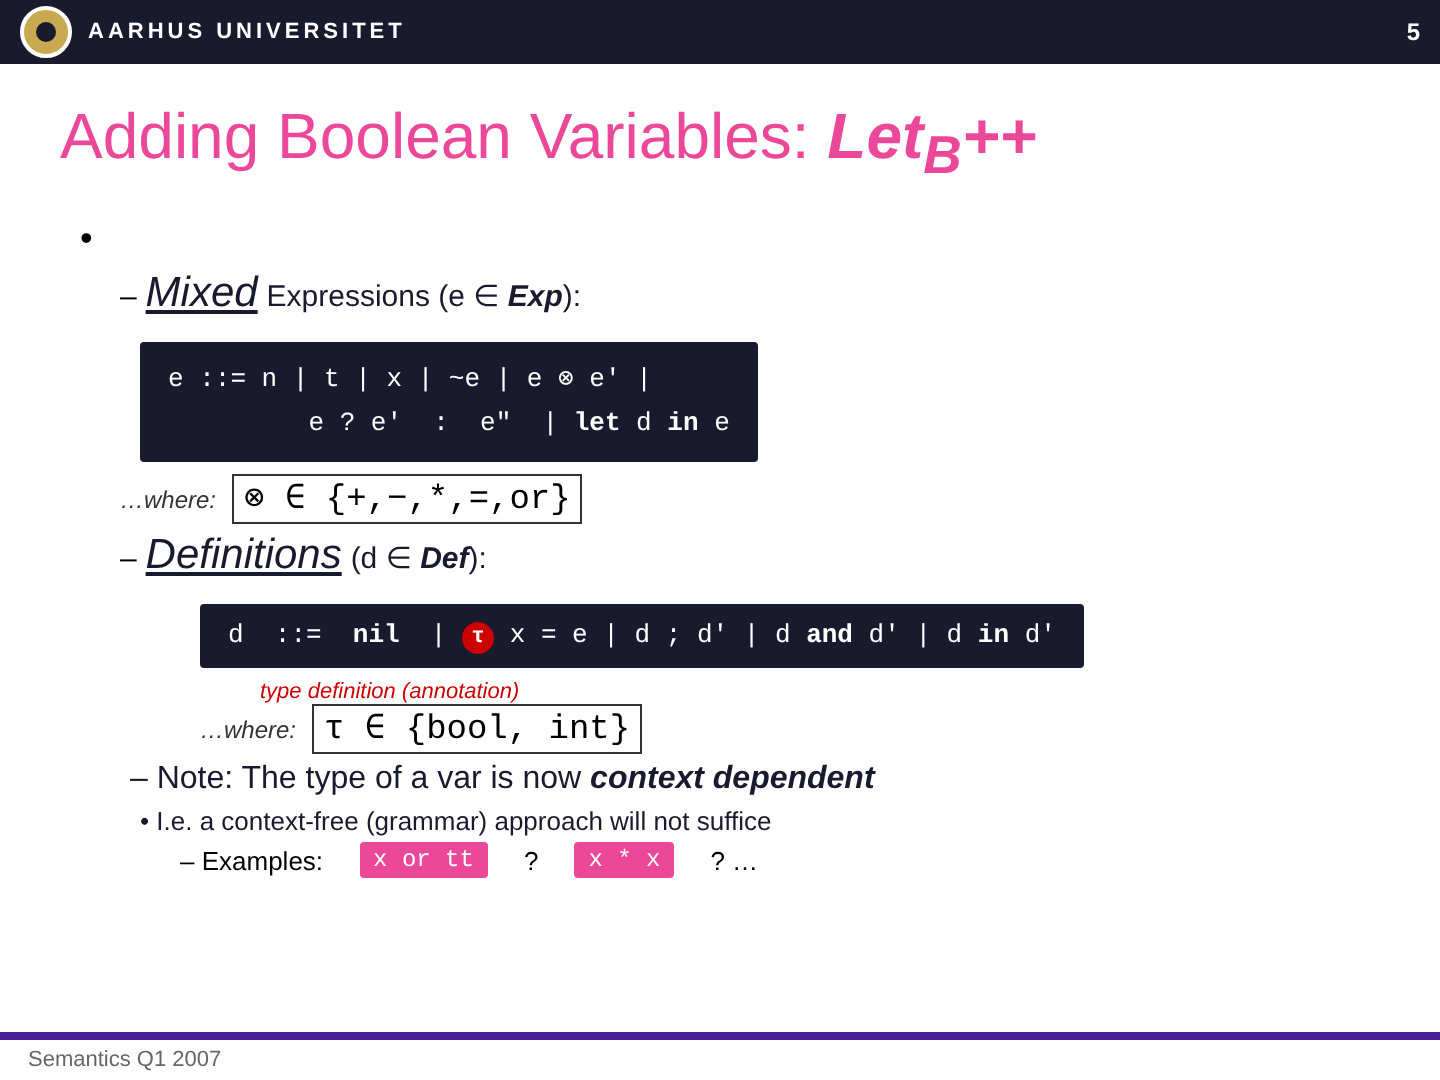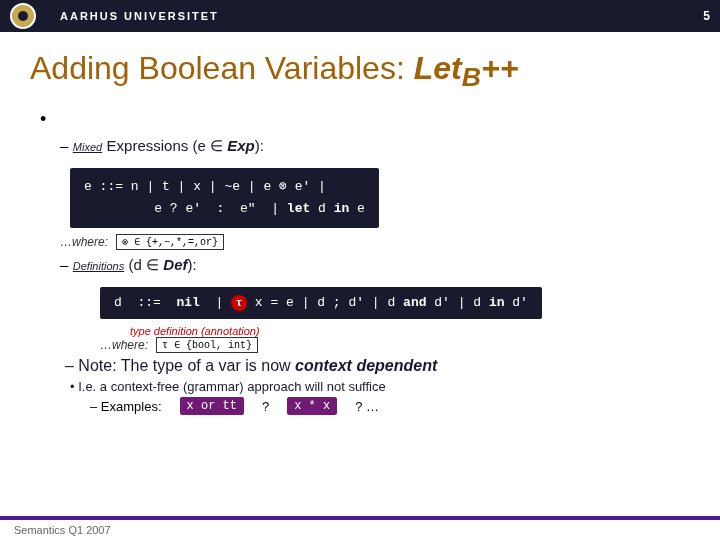--- a/index.html
+++ b/index.html
@@ -24,7 +24,7 @@
     .header-logo {
       display: flex;
       align-items: center;
-      gap: 24px;
+      gap: 8px;
     }
 
     .logo-circle {

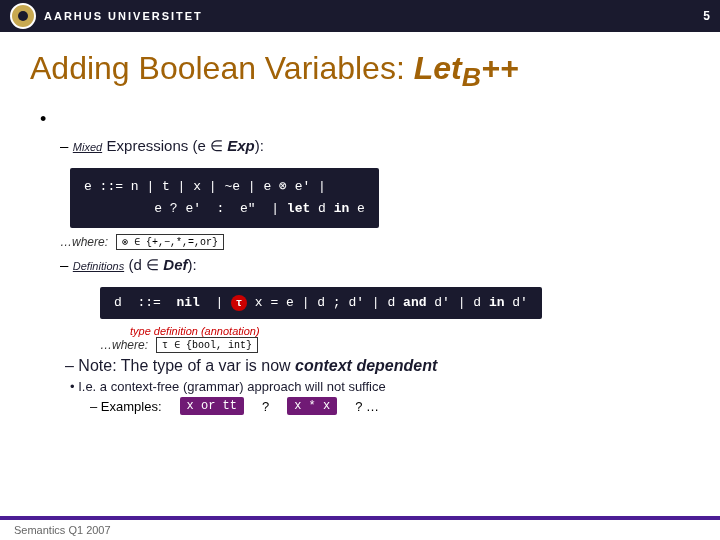--- a/index.html
+++ b/index.html
@@ -65,7 +65,7 @@
     .slide-title {
       font-size: 32px;
       font-weight: normal;
-      color: #a16207;
+      color: #ec4899;
       margin-bottom: 16px;
     }
 

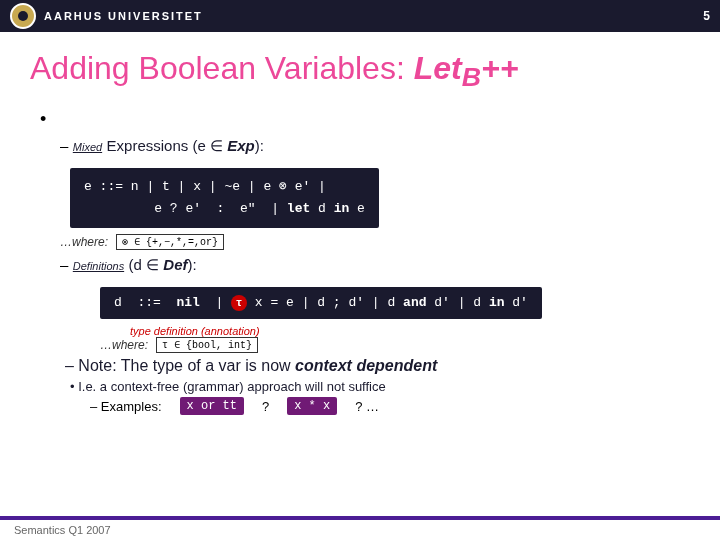--- a/index.html
+++ b/index.html
@@ -90,7 +90,7 @@
     }
 
     .sub-label {
-      font-size: 11px;
+      font-size: 21px;
       color: #1a1a2e;
       font-style: italic;
       text-decoration: underline;

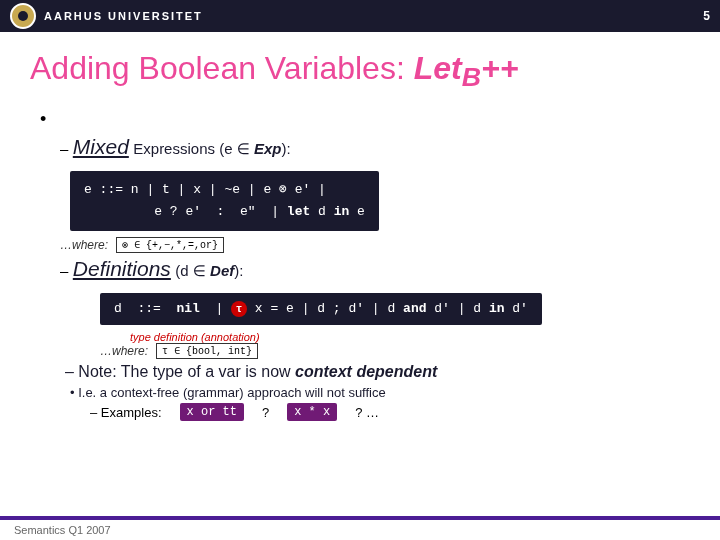--- a/index.html
+++ b/index.html
@@ -118,7 +118,7 @@
       display: inline-block;
       background: #fff;
       border: 1px solid #333;
-      font-size: 10px;
+      font-size: 17px;
       padding: 1px 5px;
       font-family: 'Courier New', monospace;
       margin-left: 4px;

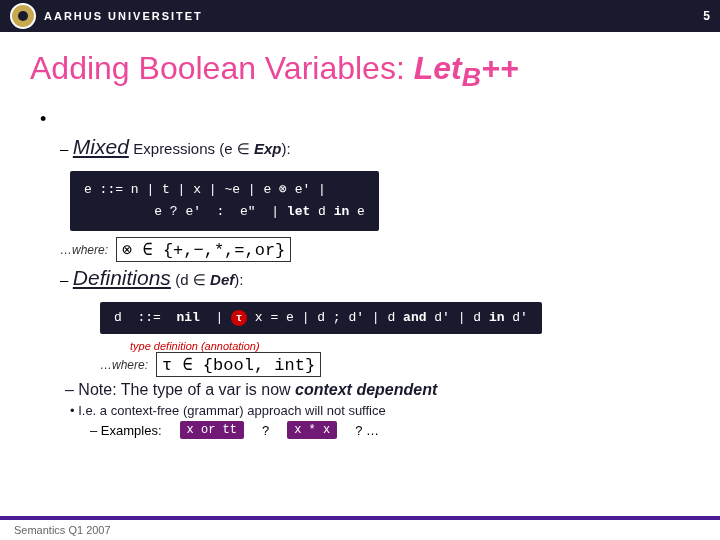--- a/index.html
+++ b/index.html
@@ -174,7 +174,7 @@
     }
 
     .code-box {
-      background: #701a75;
+      background: #ec4899;
       color: #fff;
       font-family: 'Courier New', monospace;
       font-size: 12px;

